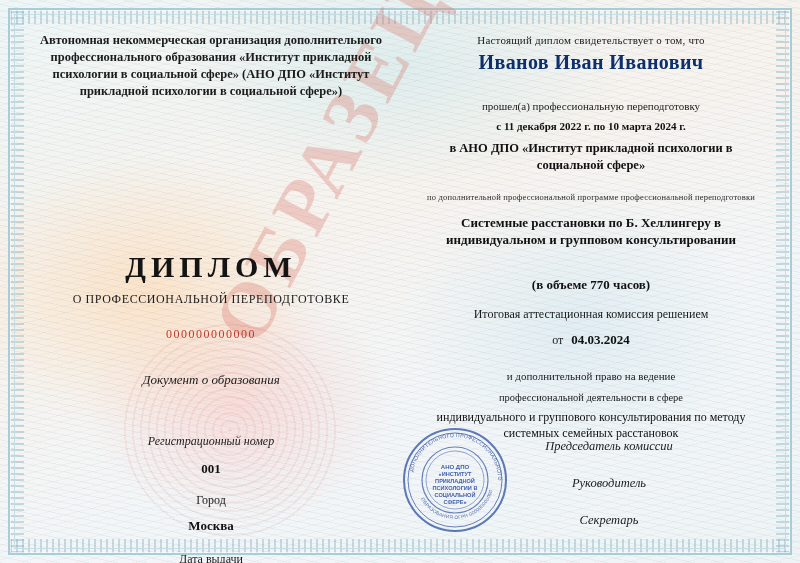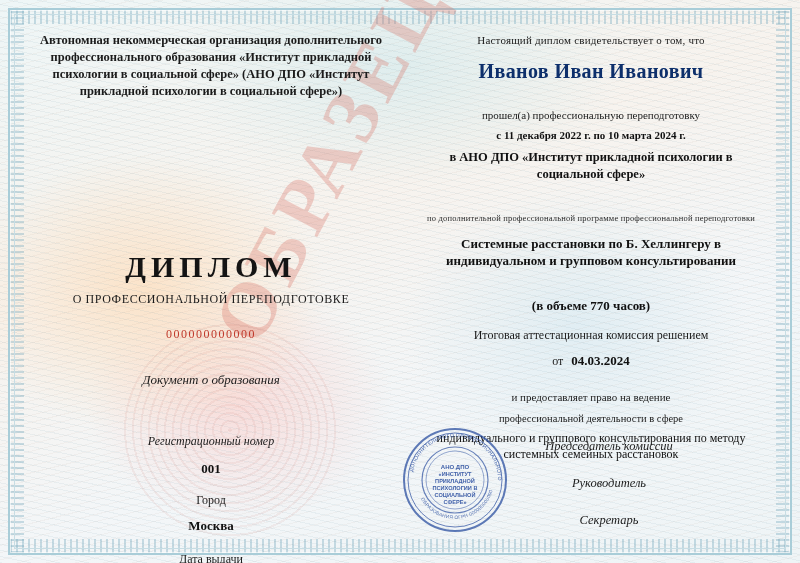--- a/index.html
+++ b/index.html
@@ -214,7 +214,7 @@
     font-weight: bold;
     font-size: 20px;
     color: #0d2f6b;
-    margin-top: 14px;
+    margin-top: 5px;
     letter-spacing: 0.4px;
   }
   .r-retrain {

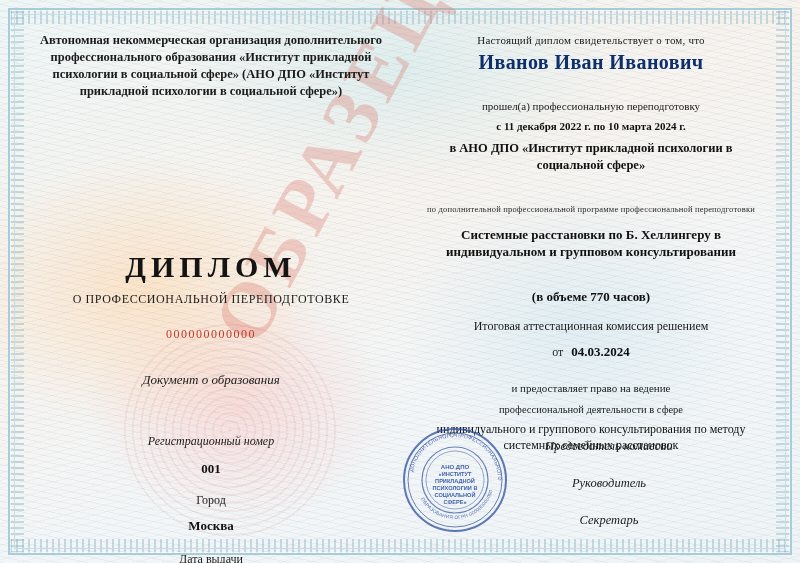--- a/index.html
+++ b/index.html
@@ -238,7 +238,7 @@
   .r-progline {
     font-size: 8.5px;
     color: #2a2a2a;
-    margin-top: 30px;
+    margin-top: 18px;
     letter-spacing: 0.2px;
   }
   .r-program {

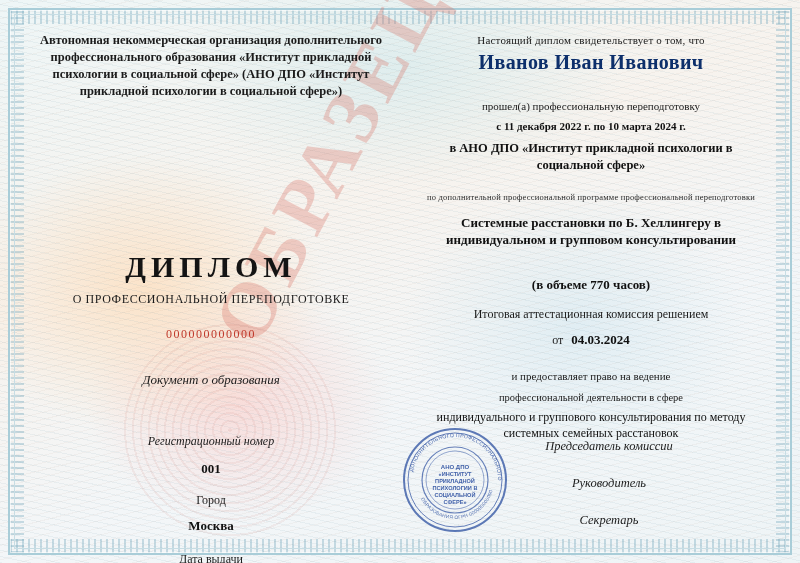--- a/index.html
+++ b/index.html
@@ -367,7 +367,7 @@
       <div class="r-decision-row">
         <span>от</span><span class="bold">04.03.2024</span>
       </div>
-      <div class="r-rights">и предоставляет право на ведение</div>
+      <div class="r-rights">и дополнительной право на ведение</div>
       <div class="r-activity">профессиональной деятельности в сфере</div>
       <div class="r-sphere">индивидуального и группового консультирования по методу системных семейных расстановок</div>
     </div>

